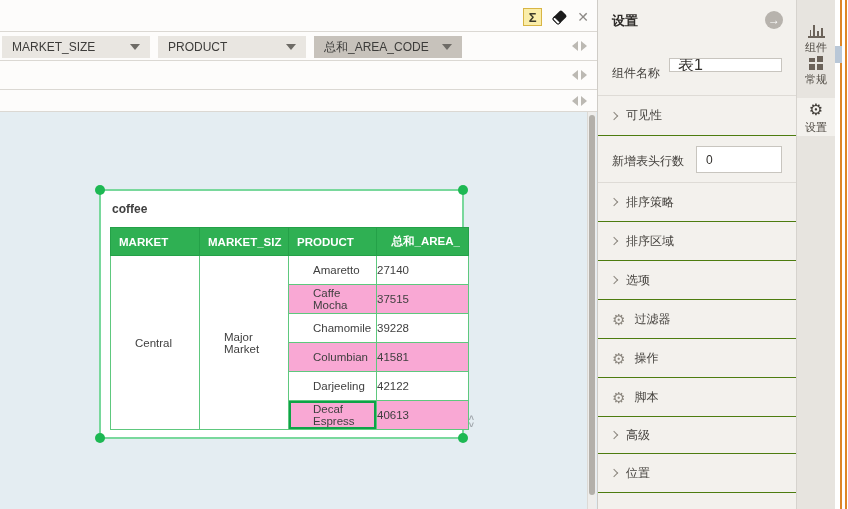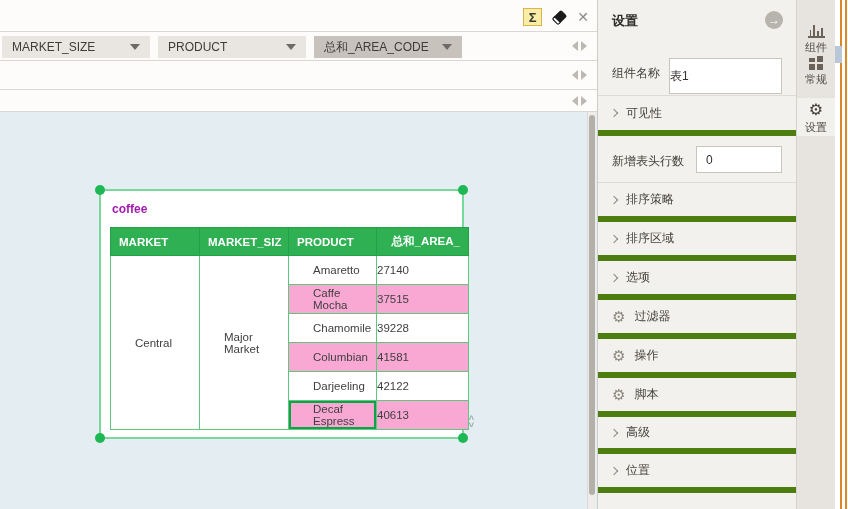--- a/index.html
+++ b/index.html
@@ -55,7 +55,7 @@
   .arrow-circle { position:absolute; right:13px; top:11px; width:18px; height:18px; border-radius:50%; background:#b7b3ad; color:#fff; font-size:12px; display:flex; align-items:center; justify-content:center; cursor:pointer; }
   .name-row { position:absolute; left:0; top:58px; width:100%; }
   .name-label { position:absolute; left:14px; top:7px; font-size:12px; color:#45423e; }
-  .name-input { position:absolute; left:71px; top:0; width:113px; height:36px; border:1px solid #c8c5bf; background:#fff; font-size:12px; color:#33312e; padding:0 0; font-family:"Liberation Sans",sans-serif; }
+  .name-input { position:absolute; left:71px; top:0; width:113px; height:14px; border:1px solid #c8c5bf; background:#fff; font-size:16px; color:#33312e; padding:0 8px; font-family:"Liberation Sans",sans-serif; }
   .sec { position:relative; height:39px; border-bottom:6px solid #4d7c0f; display:flex; align-items:center; cursor:pointer; }
   .sec.h40 { height:40px; }
   .sec.h37 { height:37px; }

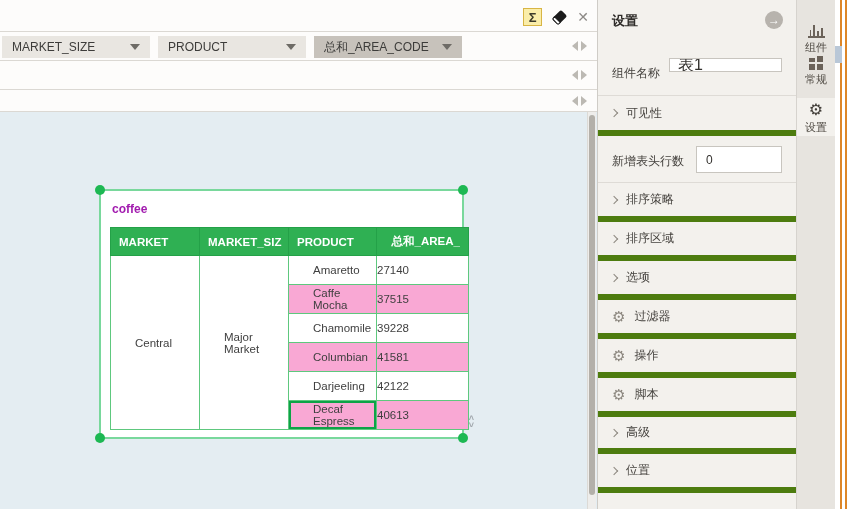--- a/index.html
+++ b/index.html
@@ -56,7 +56,7 @@
   .name-row { position:absolute; left:0; top:58px; width:100%; }
   .name-label { position:absolute; left:14px; top:7px; font-size:12px; color:#45423e; }
   .name-input { position:absolute; left:71px; top:0; width:113px; height:14px; border:1px solid #c8c5bf; background:#fff; font-size:16px; color:#33312e; padding:0 8px; font-family:"Liberation Sans",sans-serif; }
-  .sec { position:relative; height:39px; border-bottom:6px solid #4d7c0f; display:flex; align-items:center; cursor:pointer; }
+  .sec { position:relative; height:39px; border-bottom:1px solid #4d7c0f; display:flex; align-items:center; cursor:pointer; }
   .sec.h40 { height:40px; }
   .sec.h37 { height:37px; }
   .chev { width:6px; height:6px; border-top:1.5px solid #8c877f; border-right:1.5px solid #8c877f; transform:rotate(45deg); margin:0 9px 0 13px; flex:none; }

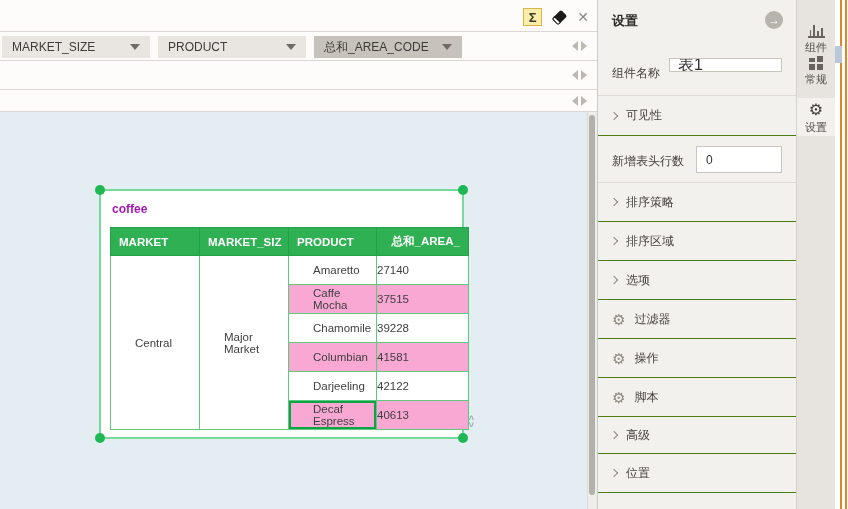--- a/index.html
+++ b/index.html
@@ -36,7 +36,7 @@
   .handle { position:absolute; width:10px; height:10px; border-radius:50%; background:#1db853; }
   .h-tl { left:-6px; top:-6px; } .h-tr { right:-6px; top:-6px; }
   .h-bl { left:-6px; bottom:-6px; } .h-br { right:-6px; bottom:-6px; }
-  .widget-title { height:36px; display:flex; align-items:center; padding-left:11px; font-size:12px; font-weight:bold; color:#a21caf; }
+  .widget-title { height:36px; display:flex; align-items:center; padding-left:11px; font-size:12px; font-weight:bold; color:#404040; }
   table.coffee { border-collapse:collapse; table-layout:fixed; margin-left:9px; width:358px; font-size:11.5px; color:#3f3f3f; }
   table.coffee col.c1 { width:89px; } table.coffee col.c2 { width:89px; }
   table.coffee col.c3 { width:88px; } table.coffee col.c4 { width:92px; }

